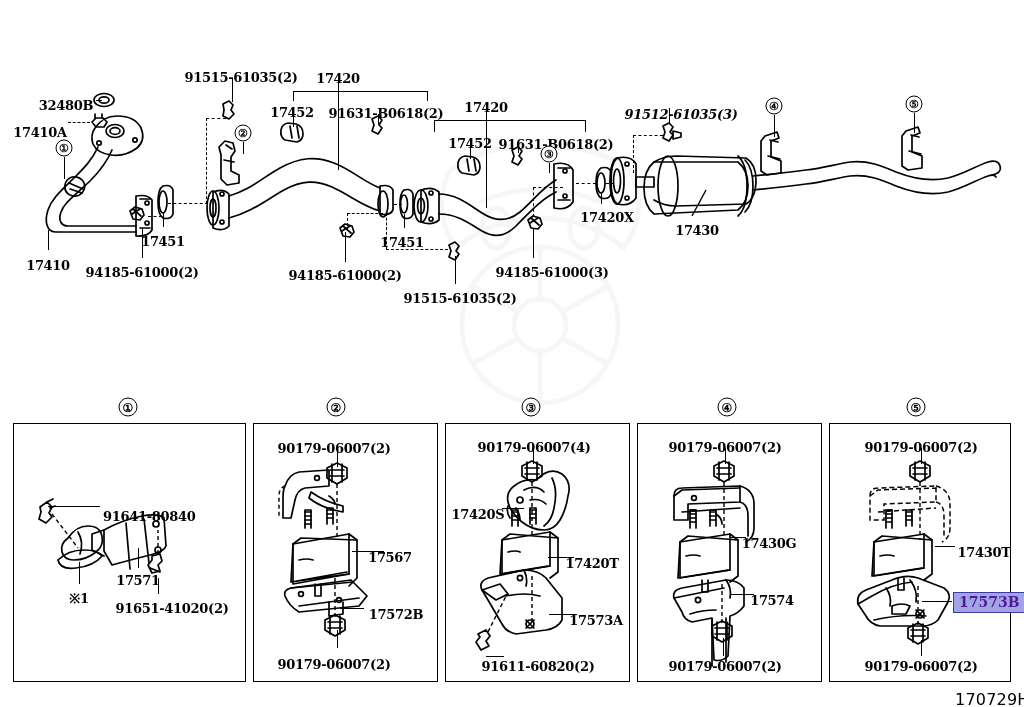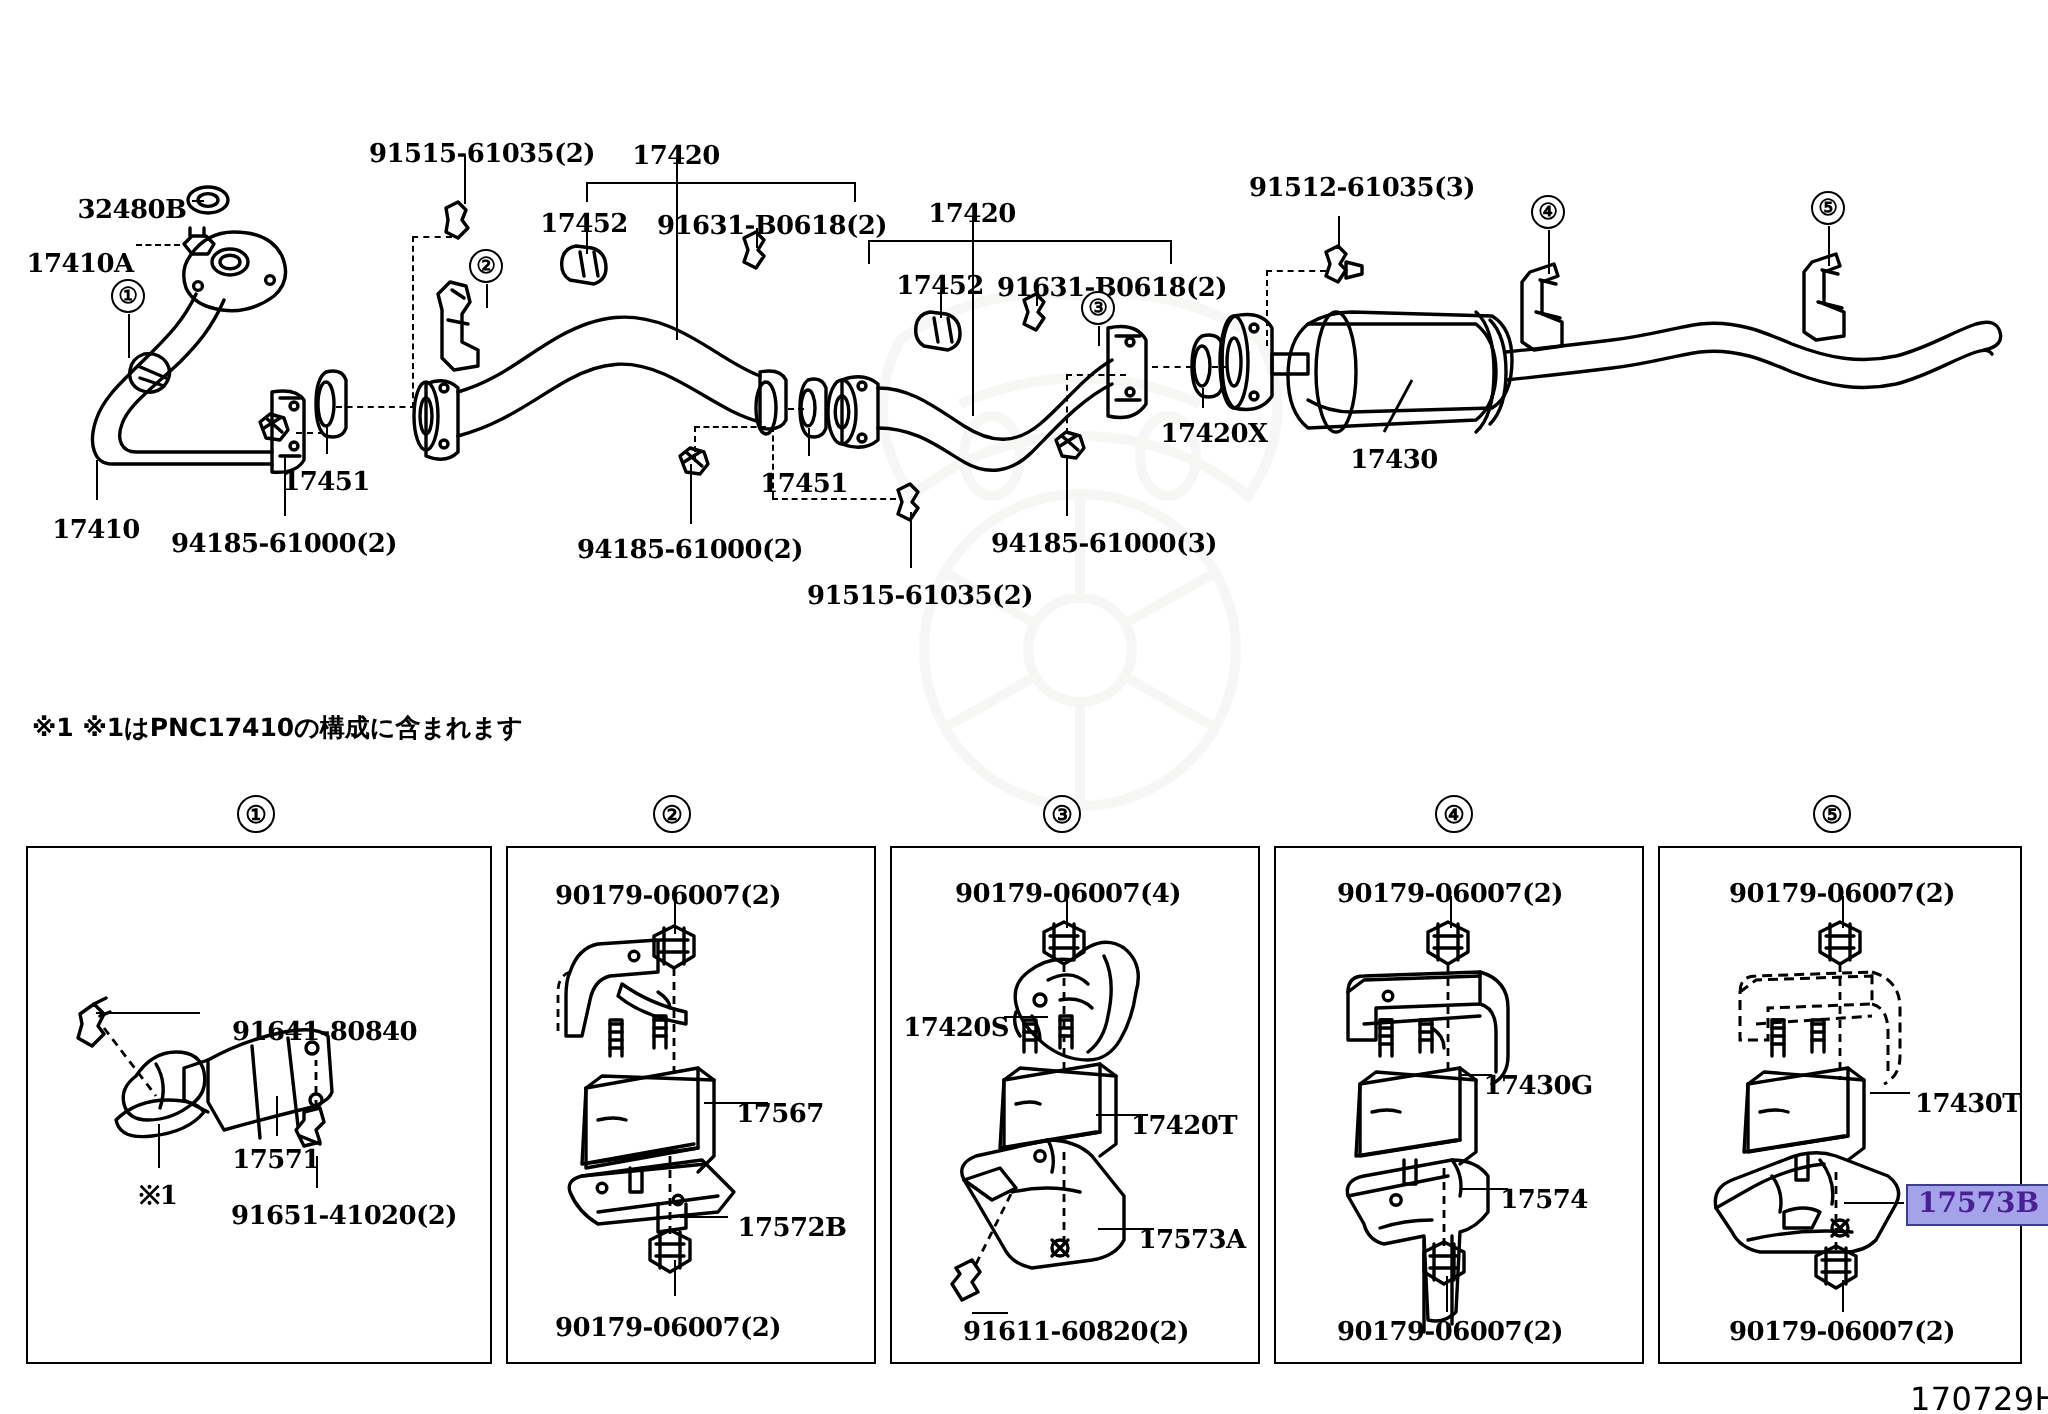--- a/index.html
+++ b/index.html
@@ -491,7 +491,7 @@
       <div class="lbl ctr" style="left: 556px; top: 138px;">91631-B0618(2)</div>
       <div class="lbl ctr" style="left: 552px; top: 266px;">94185-61000(3)</div>
       <div class="lbl ctr" style="left: 607px; top: 211px;">17420X</div>
-      <div class="lbl ctr" style="left: 681px; top: 88px;">91512-61035(3)</div>
+      <div class="lbl ctr" style="left: 681px; top: 108px; font-style: italic;">91512-61035(3)</div>
       <div class="lbl ctr" style="left: 697px; top: 224px;">17430</div>
     </div>
   <div id="main-circles-layer">

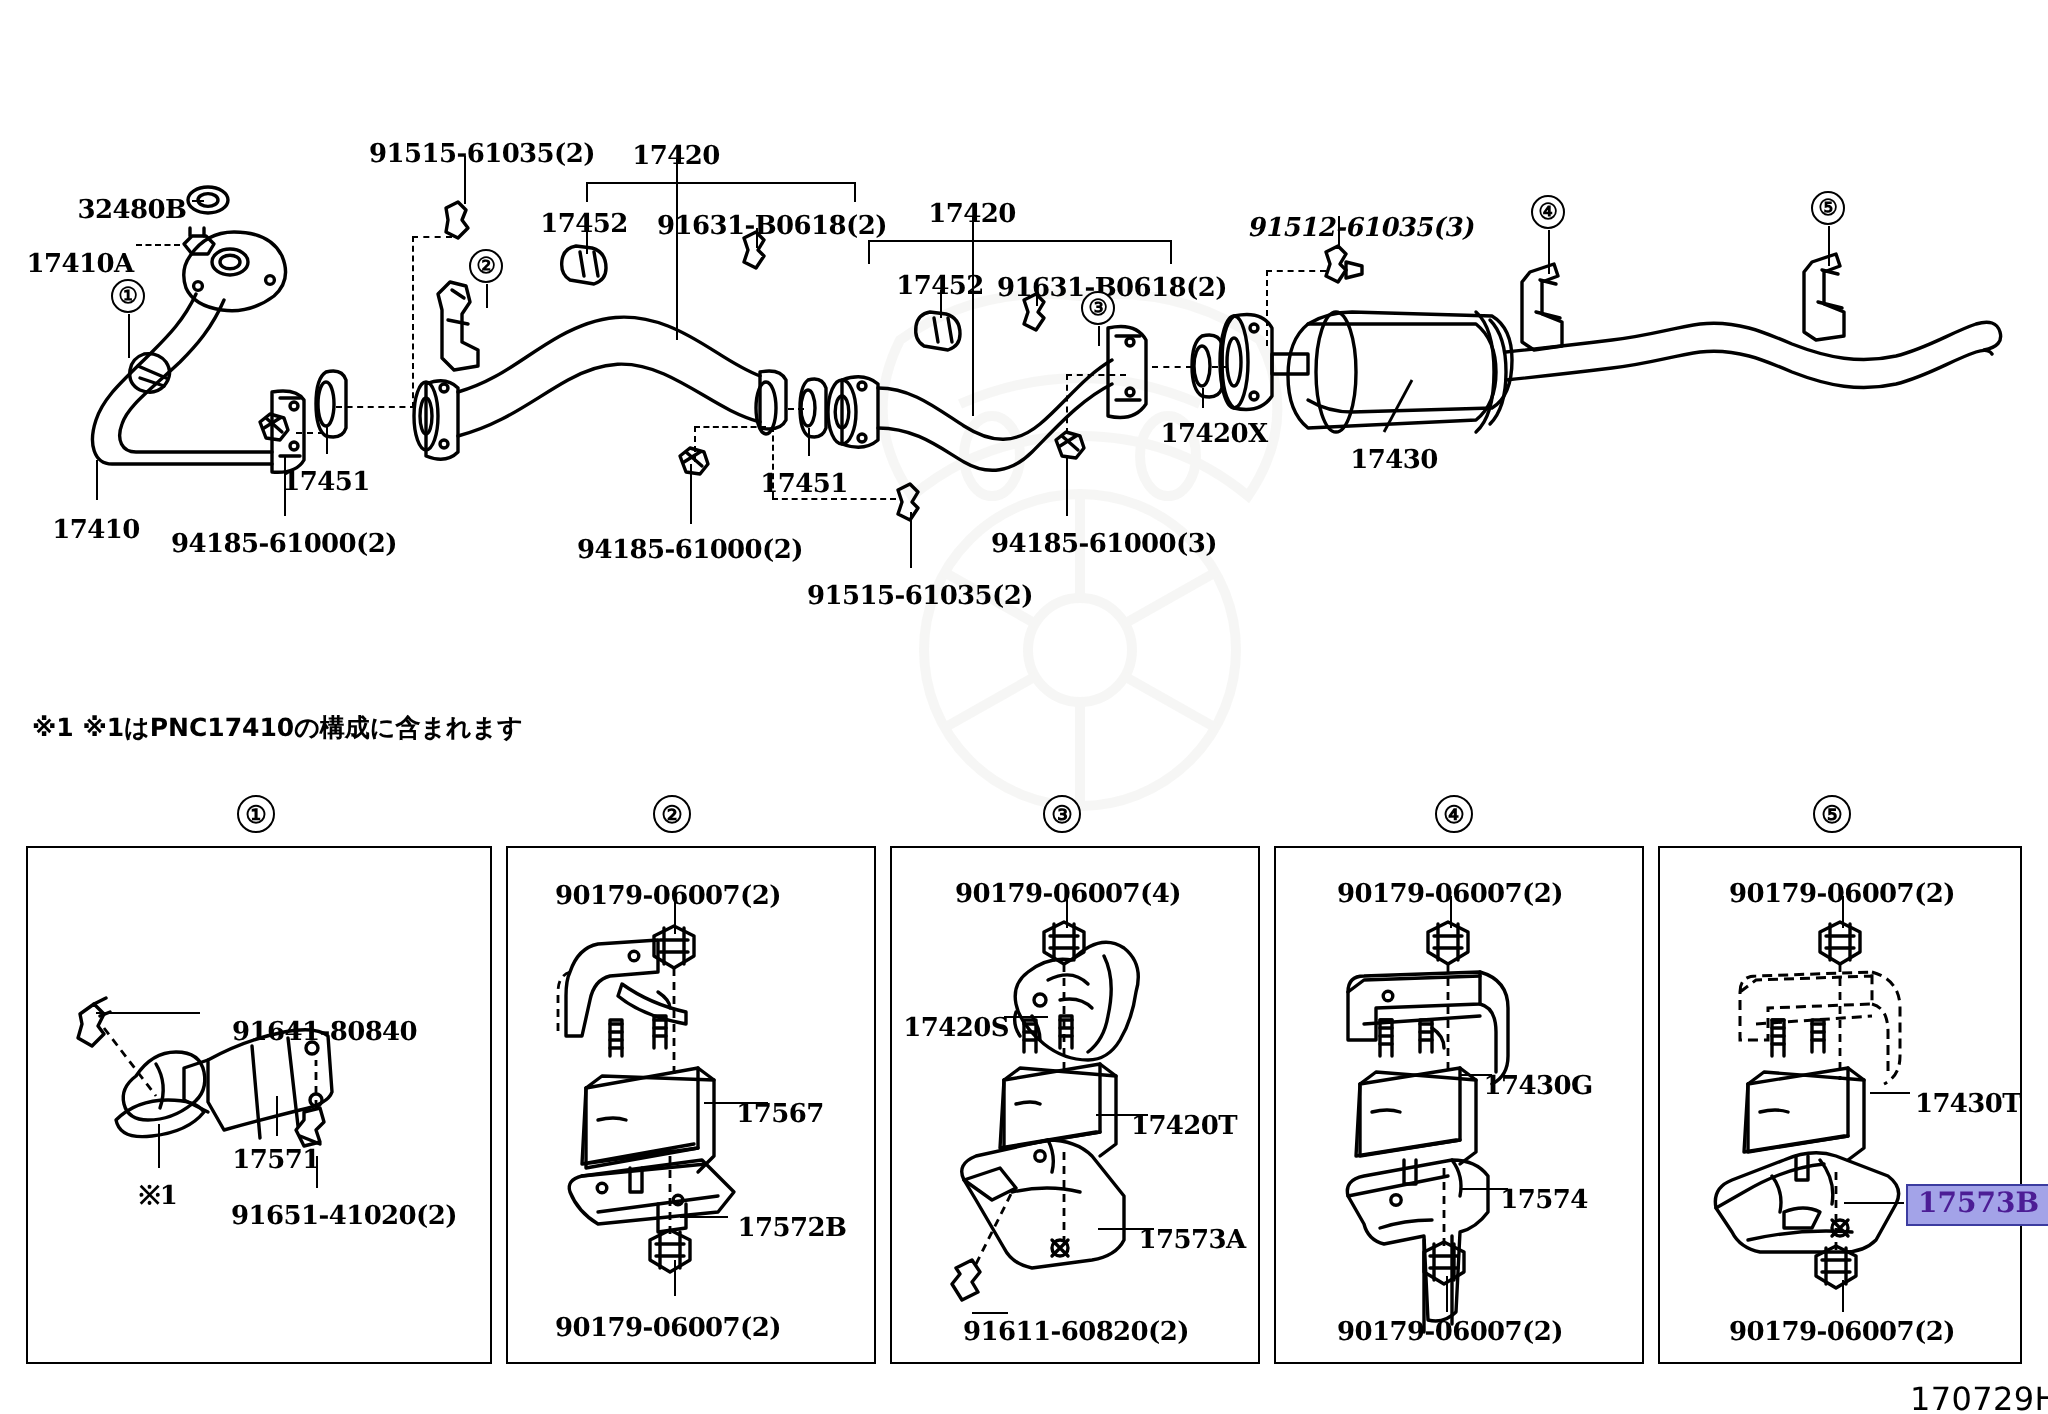--- a/index.html
+++ b/index.html
@@ -469,7 +469,6 @@
   <div class="ln lnh" style="left:922px;top:601px;width:30px;"></div>
   <div class="ln lnv" style="left:921px;top:640px;height:16px;"></div>
 
-  <div class="lbl jp" style="left:16px;top:358px;">※1 ※1はPNC17410の構成に含まれます</div>
 
   <div class="figcode" style="left:955px;top:690px;">170729H</div>
 

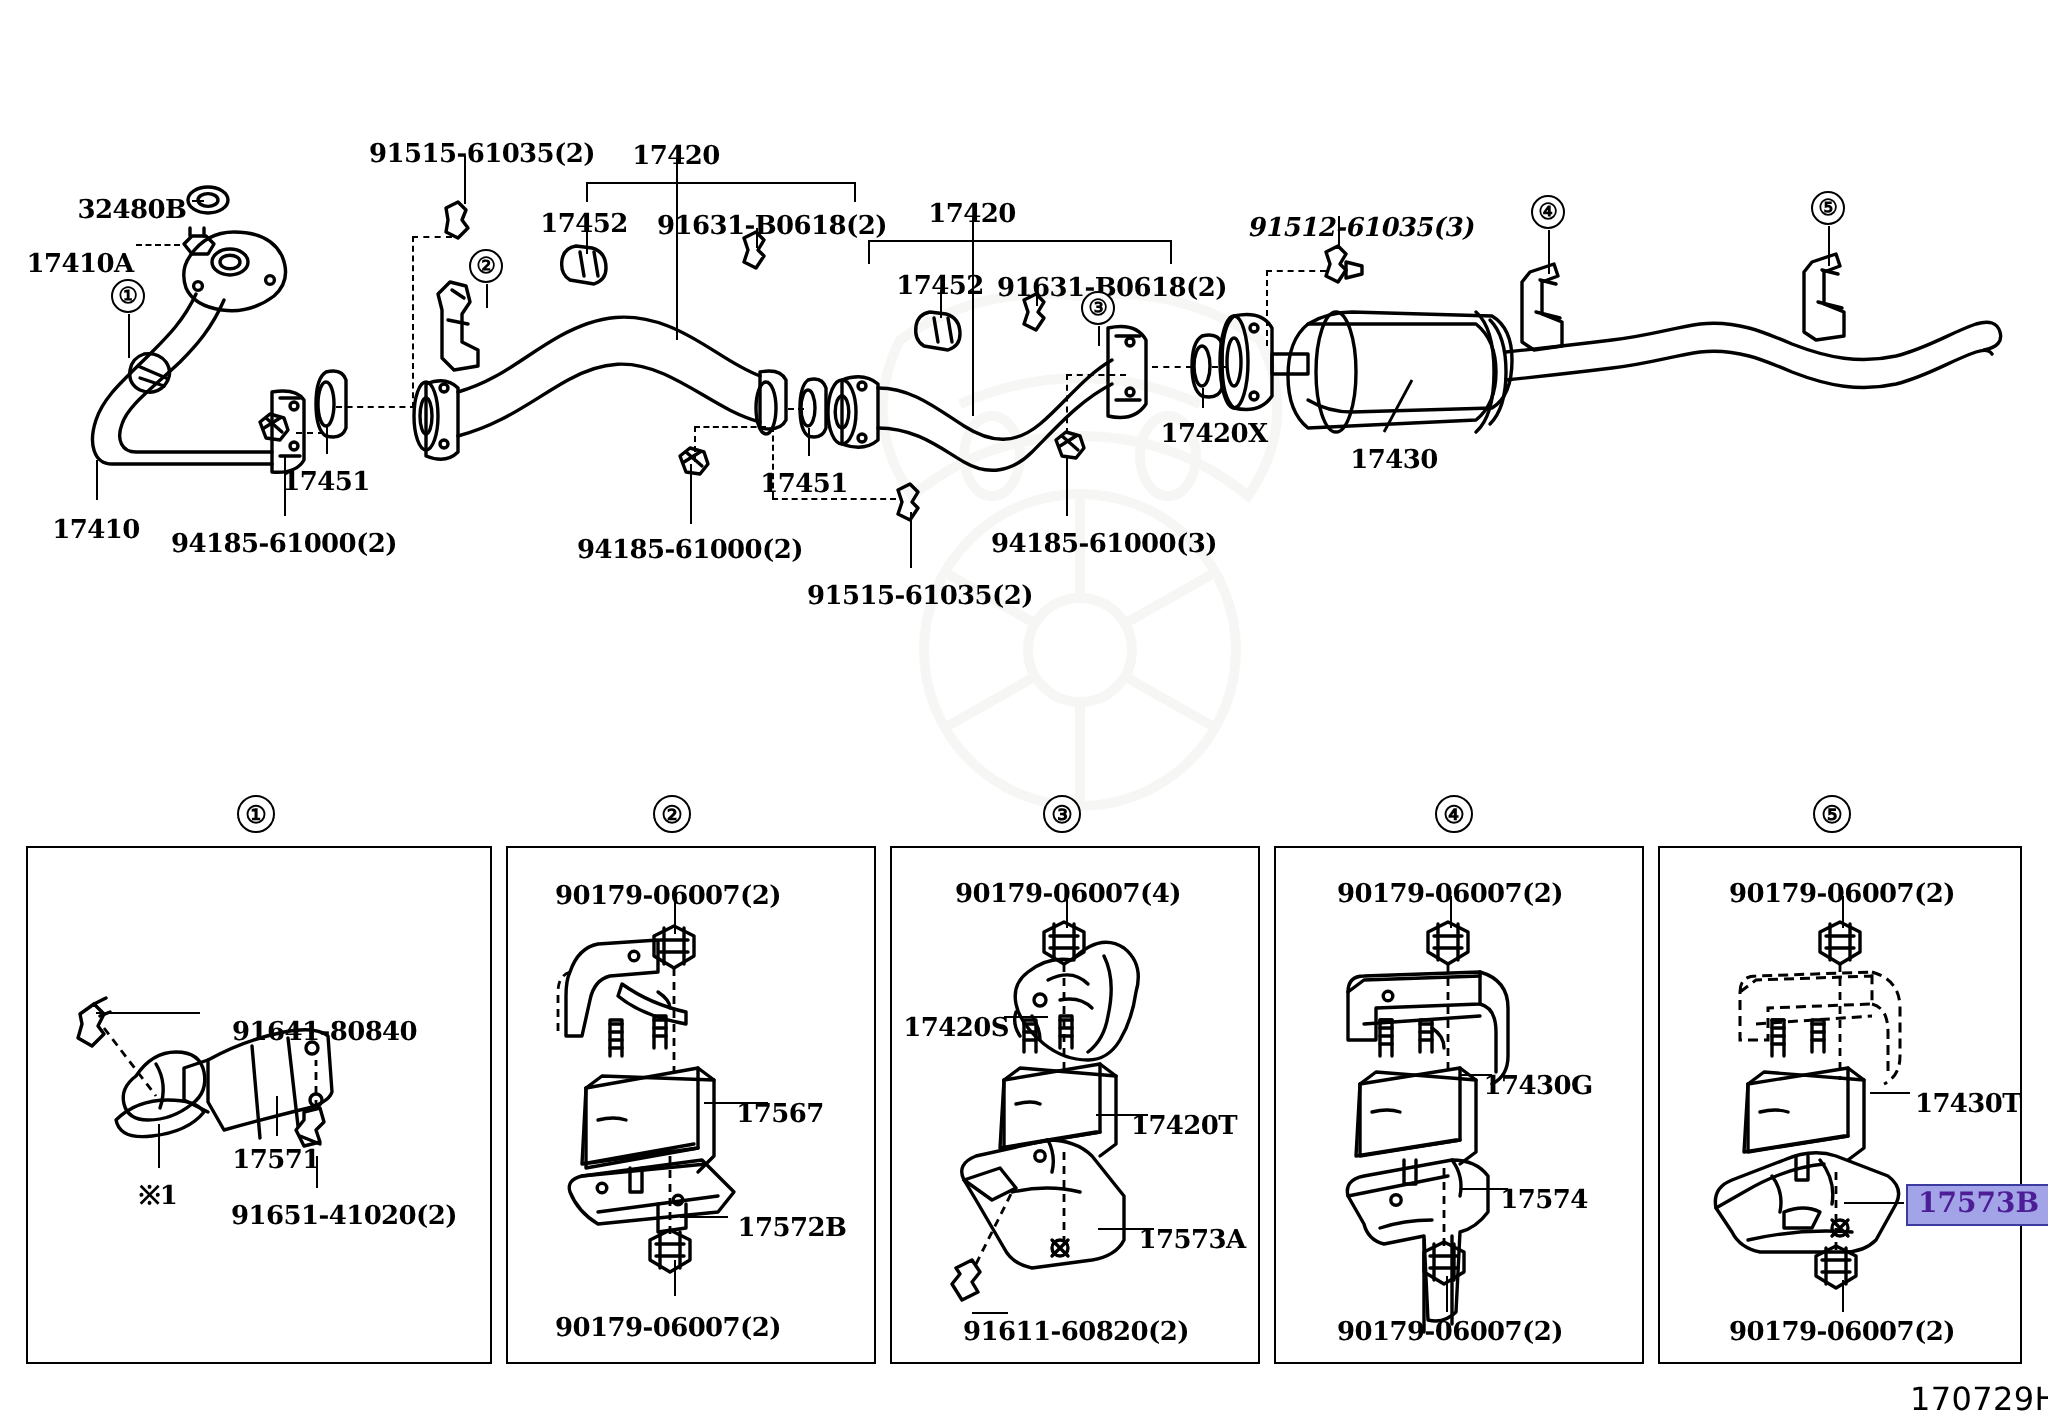--- a/index.html
+++ b/index.html
@@ -509,7 +509,7 @@
     </div>
   <div id="panels-layer">
       <div class="panel" style="left: 13px; top: 423px; width: 233px; height: 259px;"></div>
-      <div class="lbl" style="left: 116px; top: 510px;">91641-80840</div>
+      <div class="lbl" style="left: 103px; top: 510px;">91641-80840</div>
       <div class="lbl ctr" style="left: 138px; top: 574px; text-align: right;">17571</div>
       <div class="lbl ctr" style="left: 79px; top: 592px;">※1</div>
       <div class="lbl ctr" style="left: 172px; top: 602px;">91651-41020(2)</div>

